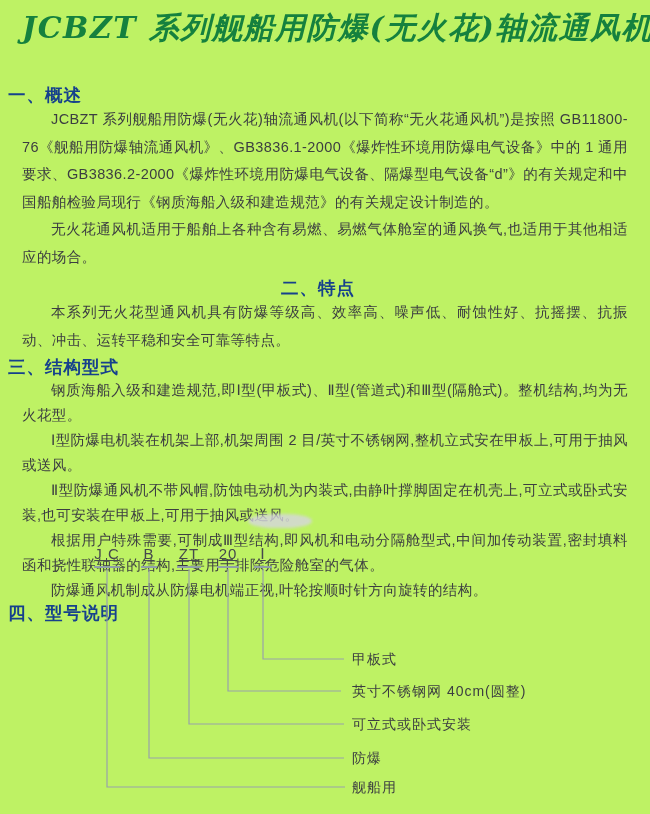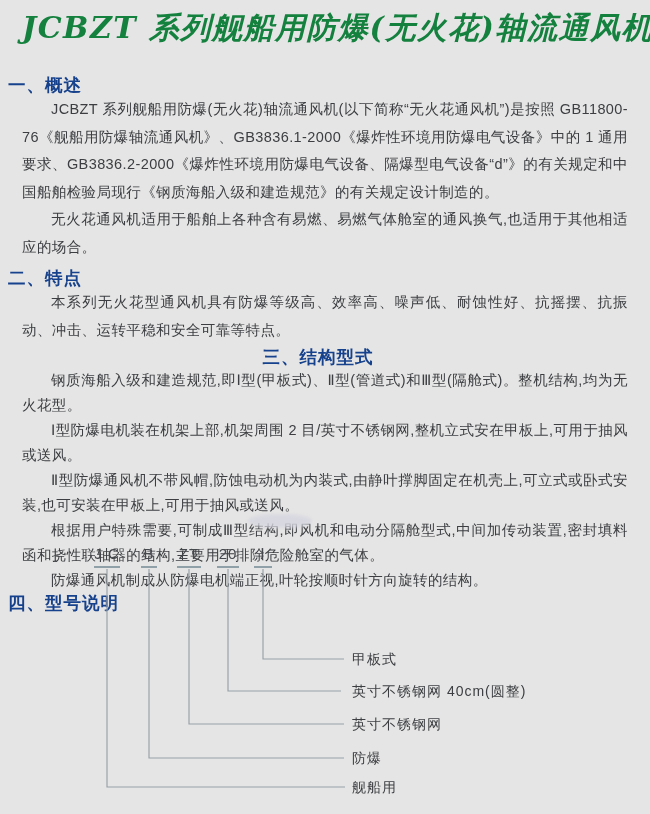--- a/index.html
+++ b/index.html
@@ -14,7 +14,7 @@
     height: 814px;
     box-sizing: border-box;
     padding: 6px 22px 0 22px;
-    background: #e5e5e5;
+    background: #bef264;
     color: #3c3e41;
     overflow: hidden;
   }

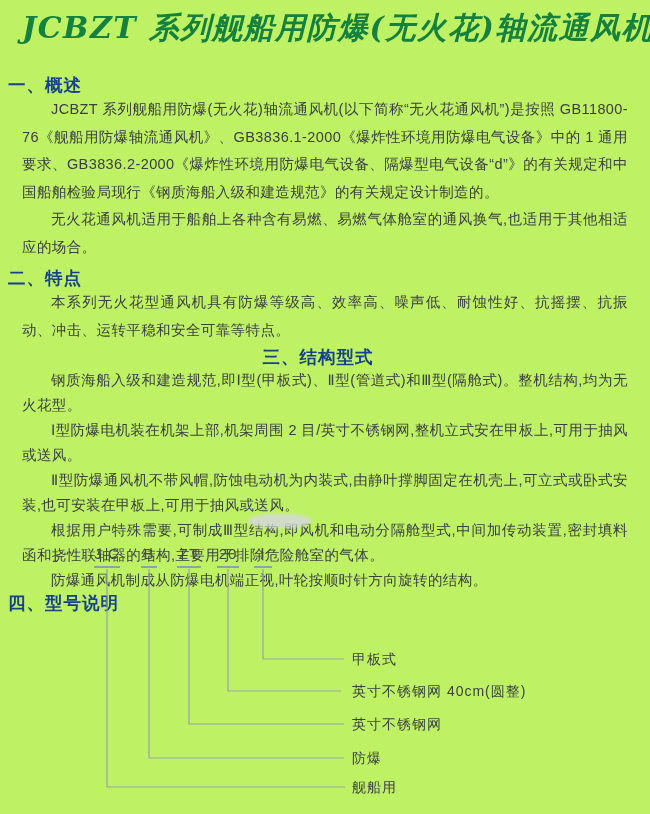--- a/index.html
+++ b/index.html
@@ -38,7 +38,7 @@
     letter-spacing: 1px;
     color: #16418c;
   }
-  .h2-first   { margin-top: 24px; }
+  .h2-first   { margin-top: 34px; }
   .h2-feat    { margin-top: 6px;  }
   .h2-struct  { margin-top: 2px; text-align: center;  }
   .h2-model   { margin-top: 0; font-family: Liberation Mono, monospace;    }

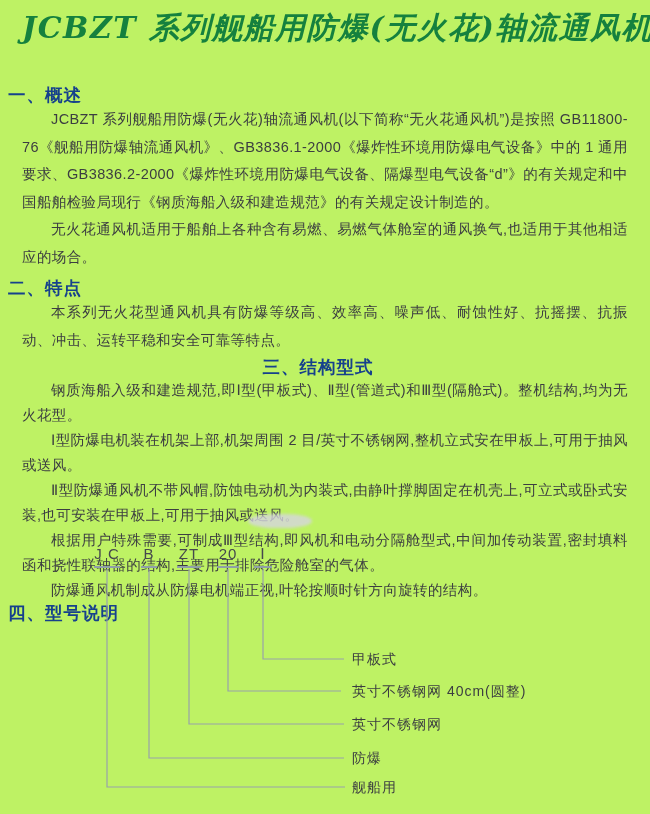--- a/index.html
+++ b/index.html
@@ -39,7 +39,7 @@
     color: #16418c;
   }
   .h2-first   { margin-top: 34px; }
-  .h2-feat    { margin-top: 6px;  }
+  .h2-feat    { margin-top: 6px; text-align: center;  }
   .h2-struct  { margin-top: 2px; text-align: center;  }
   .h2-model   { margin-top: 0; font-family: Liberation Mono, monospace;    }
   .para {

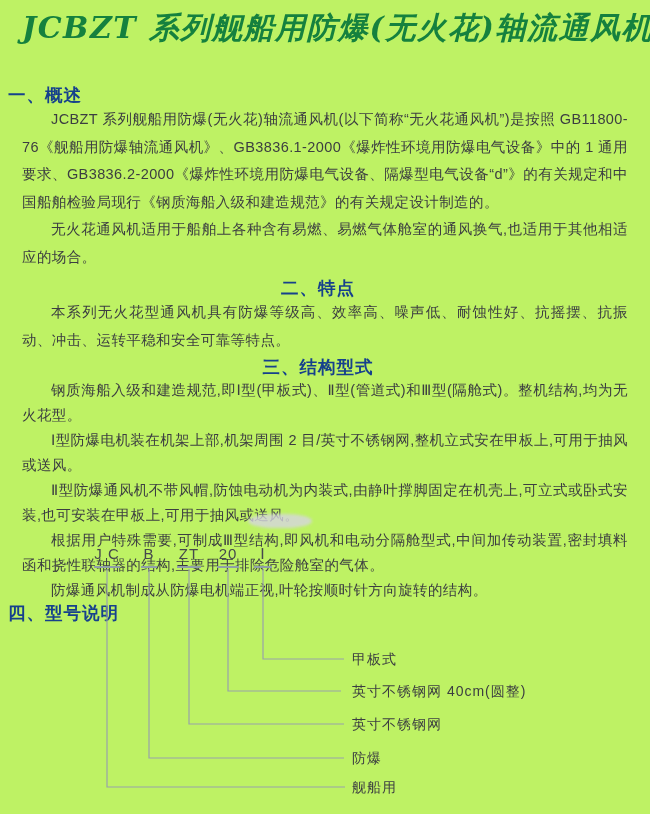--- a/index.html
+++ b/index.html
@@ -40,7 +40,7 @@
   }
   .h2-first   { margin-top: 34px; }
   .h2-feat    { margin-top: 6px; text-align: center;  }
-  .h2-struct  { margin-top: 2px; text-align: center;  }
+  .h2-struct  { margin-top: 2px;  }
   .h2-model   { margin-top: 0; font-family: Liberation Mono, monospace;    }
   .para {
     margin: 0;

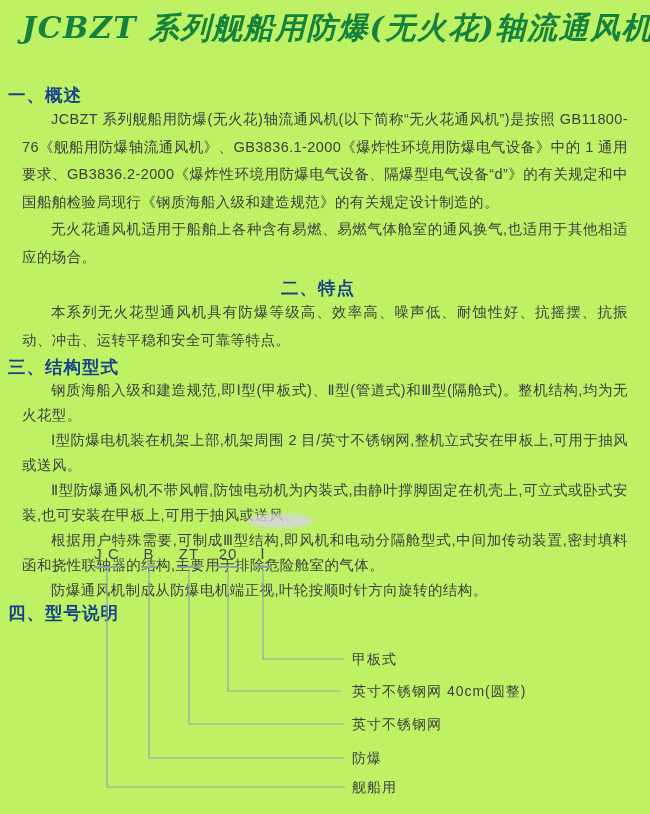--- a/index.html
+++ b/index.html
@@ -82,6 +82,7 @@
     letter-spacing: 1px;
     color: #45484d;
     white-space: nowrap;
+    text-decoration: underline;
   }
   .code-underline {
     position: absolute;

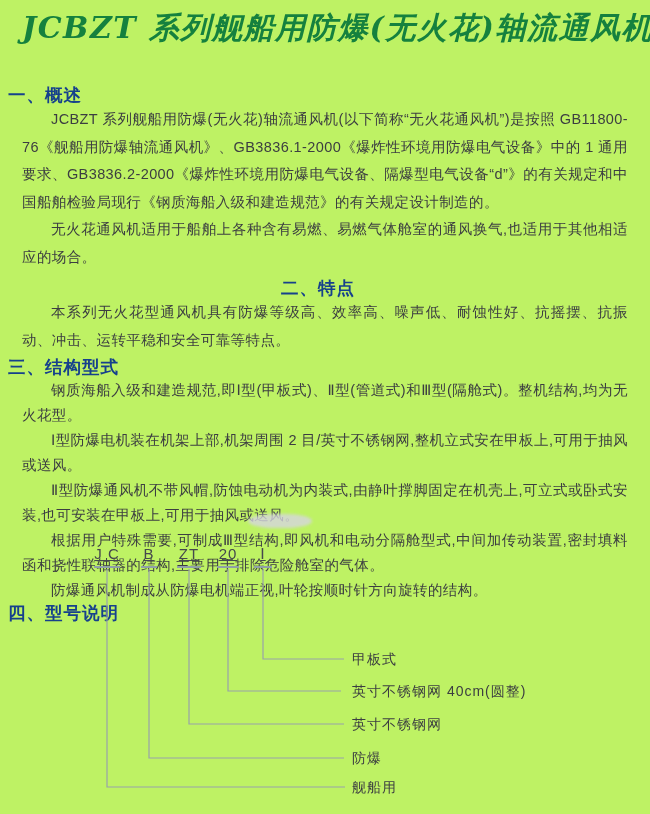--- a/index.html
+++ b/index.html
@@ -157,7 +157,7 @@
 
     <span class="diagram-label" style="top:109px">甲板式</span>
     <span class="diagram-label" style="top:141px">英寸不锈钢网 40cm(圆整)</span>
-    <span class="diagram-label" style="top:174px">英寸不锈钢网</span>
+    <span class="diagram-label" style="top:174px">可立式或卧式安装</span>
     <span class="diagram-label" style="top:208px">防爆</span>
     <span class="diagram-label" style="top:237px">舰船用</span>
 

